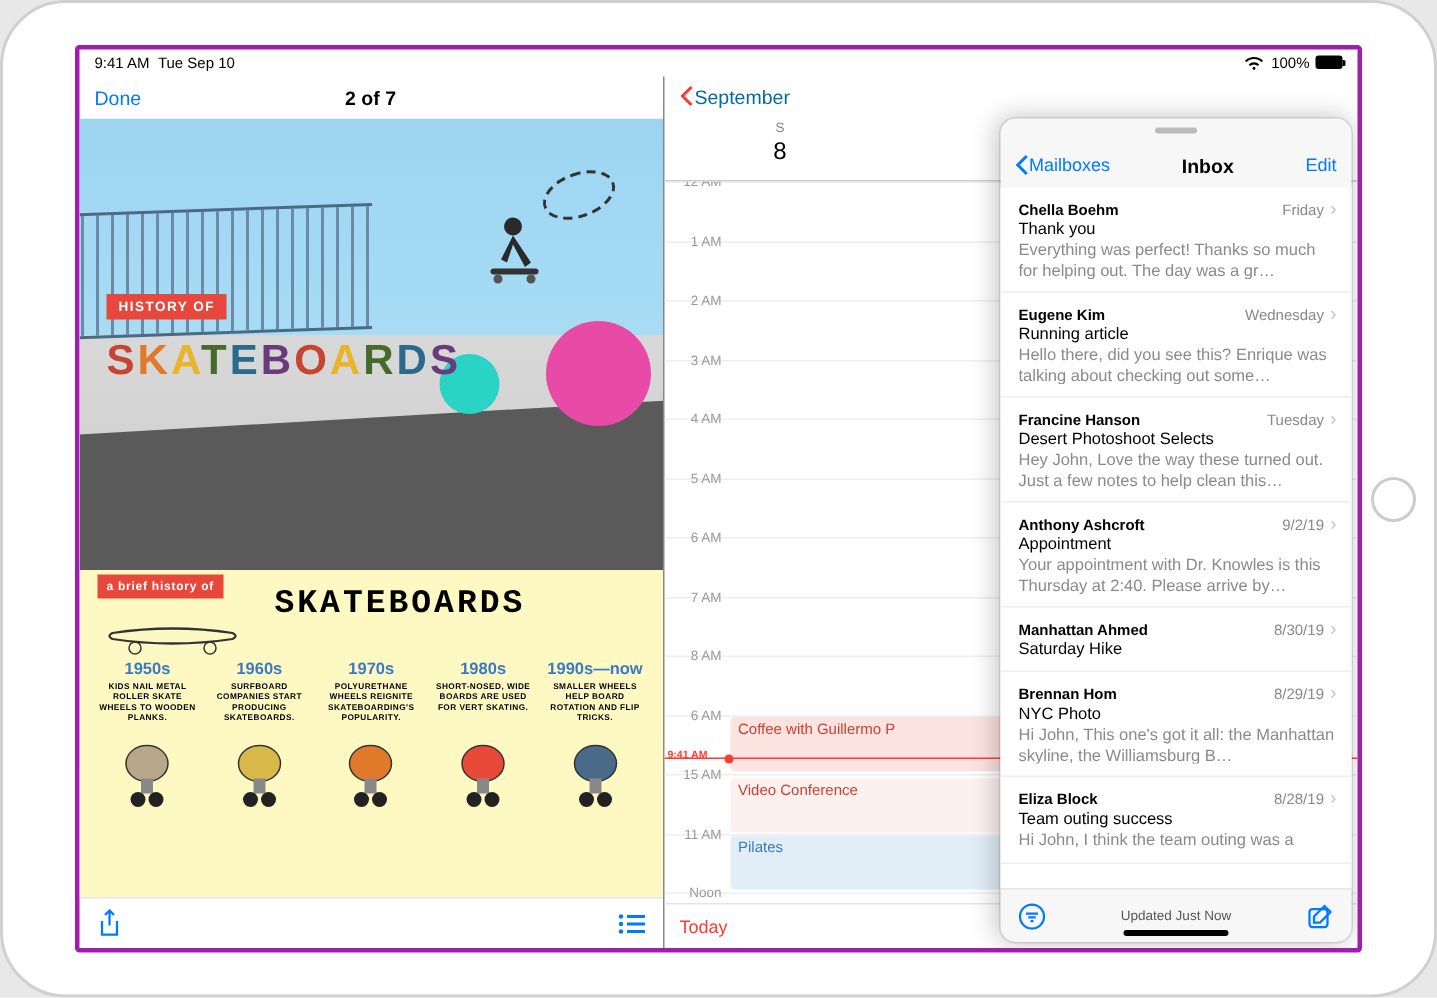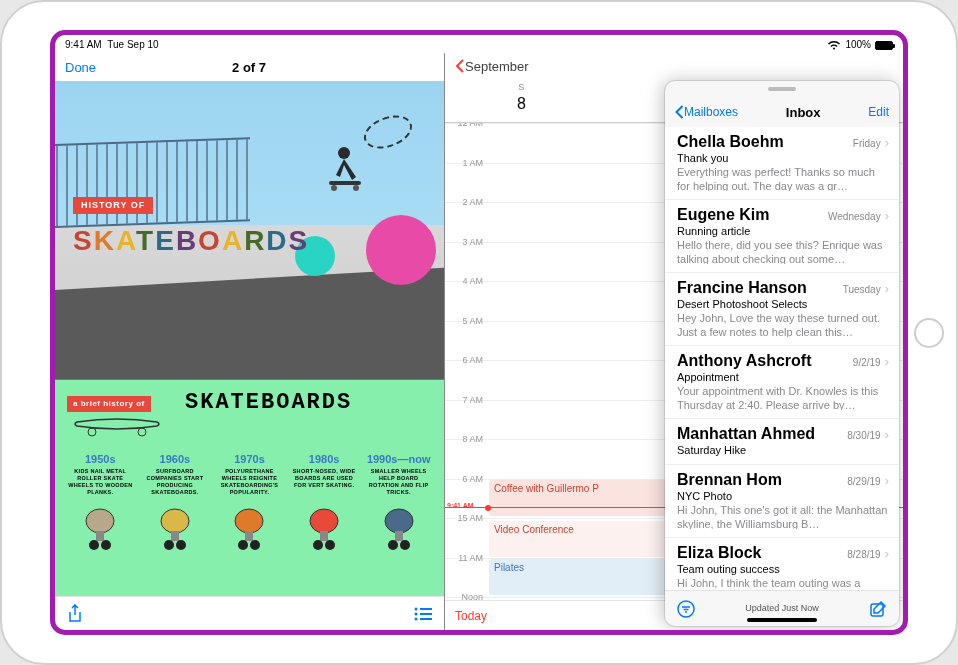--- a/index.html
+++ b/index.html
@@ -6,7 +6,7 @@
 body{background:#e8e8e8;font-family:-apple-system,BlinkMacSystemFont,"Helvetica Neue",sans-serif;display:flex;align-items:center;justify-content:center;min-height:100vh}
 .ipad{width:958px;height:665px;background:#fff;border-radius:44px;border:2px solid #d0d0d0;position:relative;padding:28px 48px 28px 48px;display:flex}
 .home-btn{position:absolute;right:12px;top:50%;transform:translateY(-50%);width:30px;height:30px;border:2px solid #ccc;border-radius:50%;background:#fff}
-.screen{flex:1;background:#fff;border:5px solid #a21caf;border-radius:15px;position:relative;overflow:hidden}
+.screen{flex:1;background:#fff;border:3px solid #a21caf;border-radius:3px;position:relative;overflow:hidden}
 .status{position:absolute;top:0;left:0;right:0;height:18px;font-size:10px;display:flex;align-items:center;padding:0 10px;z-index:50}
 .status .l{flex:0 0 auto}
 .status .r{margin-left:auto;display:flex;align-items:flex-end;gap:4px}

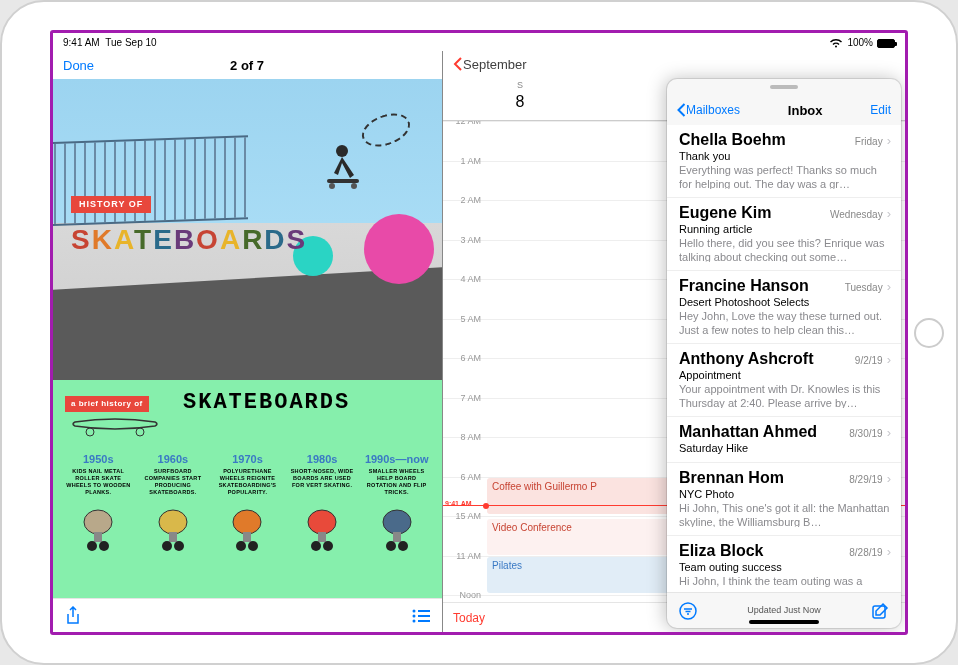--- a/index.html
+++ b/index.html
@@ -9,7 +9,7 @@
 .screen{flex:1;background:#fff;border:3px solid #a21caf;border-radius:3px;position:relative;overflow:hidden}
 .status{position:absolute;top:0;left:0;right:0;height:18px;font-size:10px;display:flex;align-items:center;padding:0 10px;z-index:50}
 .status .l{flex:0 0 auto}
-.status .r{margin-left:auto;display:flex;align-items:flex-end;gap:4px}
+.status .r{margin-left:auto;display:flex;align-items:flex-start;gap:4px}
 .bat{display:inline-block;width:18px;height:9px;border:1px solid #000;border-radius:2px;position:relative;background:#000}
 .bat::after{content:'';position:absolute;right:-3px;top:2px;width:2px;height:4px;background:#000;border-radius:0 1px 1px 0}
 .split{display:flex;height:100%;padding-top:18px}

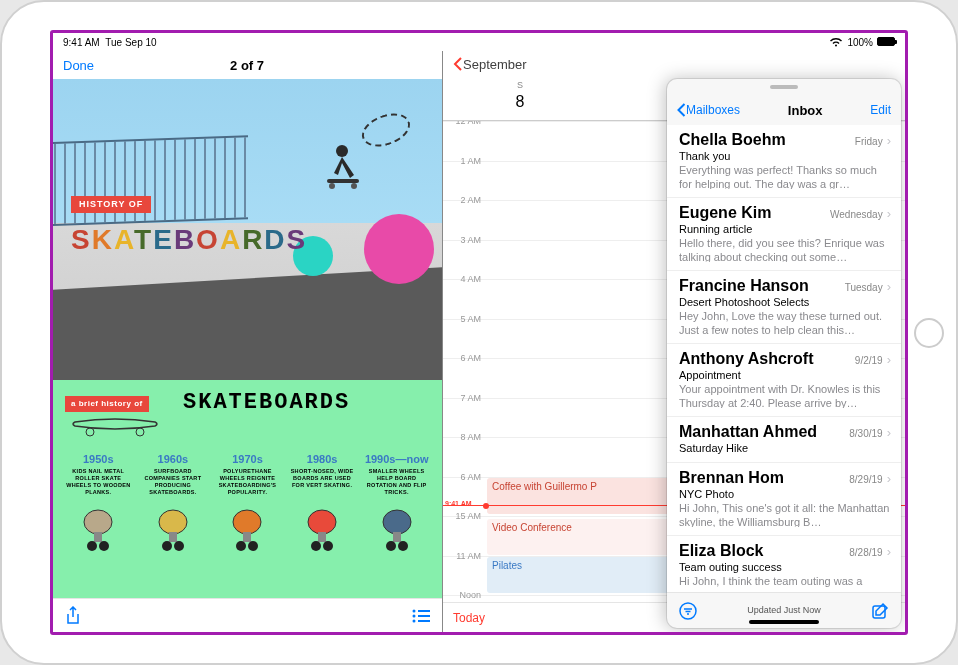--- a/index.html
+++ b/index.html
@@ -46,7 +46,7 @@
 
 .cal{position:absolute;inset:0;display:flex;flex-direction:column;font-size:12px}
 .cal-top{height:26px;display:flex;align-items:center;padding:0 10px}
-.cal-top .back{color:#404040;font-size:13px;display:flex;align-items:center;cursor:pointer}
+.cal-top .back{color:#0369a1;font-size:13px;display:flex;align-items:center;cursor:pointer}
 .cal-days{display:flex;border-bottom:1px solid #ccc;height:44px}
 .dcol{flex:1;text-align:center;padding-top:4px;position:relative}
 .dcol .dw{font:400 9px/1 sans-serif;color:#888}

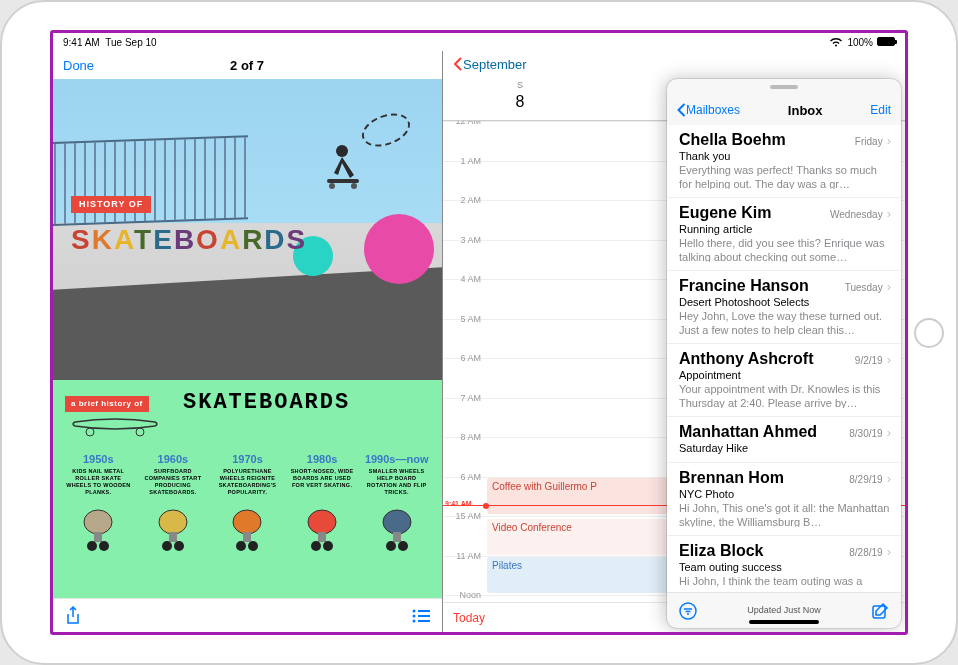--- a/index.html
+++ b/index.html
@@ -77,7 +77,7 @@
 .mlist{flex:1;overflow:hidden;background:#fff}
 .msg{padding:6px 10px 8px 12px;border-bottom:1px solid #eee;position:relative}
 .msg .row1{display:flex;align-items:baseline}
-.msg .from{font-weight:700;font-size:16px;flex:1}
+.msg .from{font-weight:700;font-size:10px;flex:1}
 .msg .dt{font-size:10px;color:#888}
 .msg .chv{color:#c7c7cc;margin-left:4px;font-size:13px}
 .msg .sub{font-size:11px;margin-top:1px}

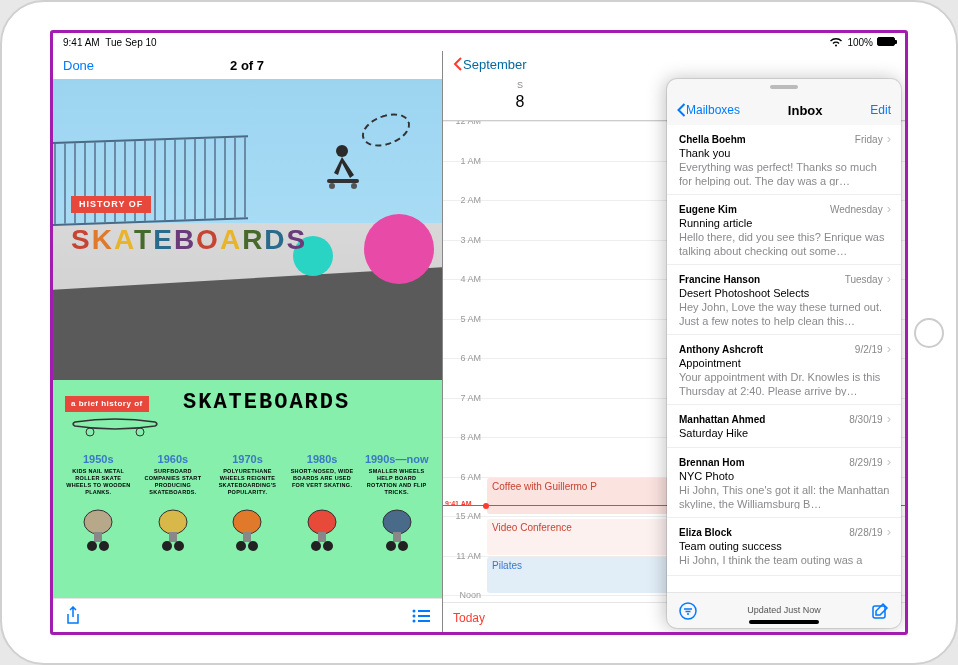--- a/index.html
+++ b/index.html
@@ -30,7 +30,7 @@
 .b1{width:70px;height:70px;background:#e84aa8;right:2%;top:45%}
 .b2{width:40px;height:40px;background:#2ad4c4;right:28%;top:52%}
 .squig{position:absolute;right:8%;top:12%;width:50px;height:30px;border:2px dashed #333;border-radius:50%;transform:rotate(-20deg)}
-.page2{height:42%;background:#86efac;padding:12px 12px;position:relative}
+.page2{height:42%;background:#fef9c3;padding:0 12px;position:relative}
 .brief{display:inline-block;background:#e8473c;color:#fff;font:700 8px/1 sans-serif;letter-spacing:0.5px;padding:4px 6px}
 .sk8h{font:700 22px/1 "Courier New",monospace;letter-spacing:2px;position:absolute;left:130px;top:12px}
 .sktch{position:absolute;left:12px;top:30px;width:100px;height:30px}

